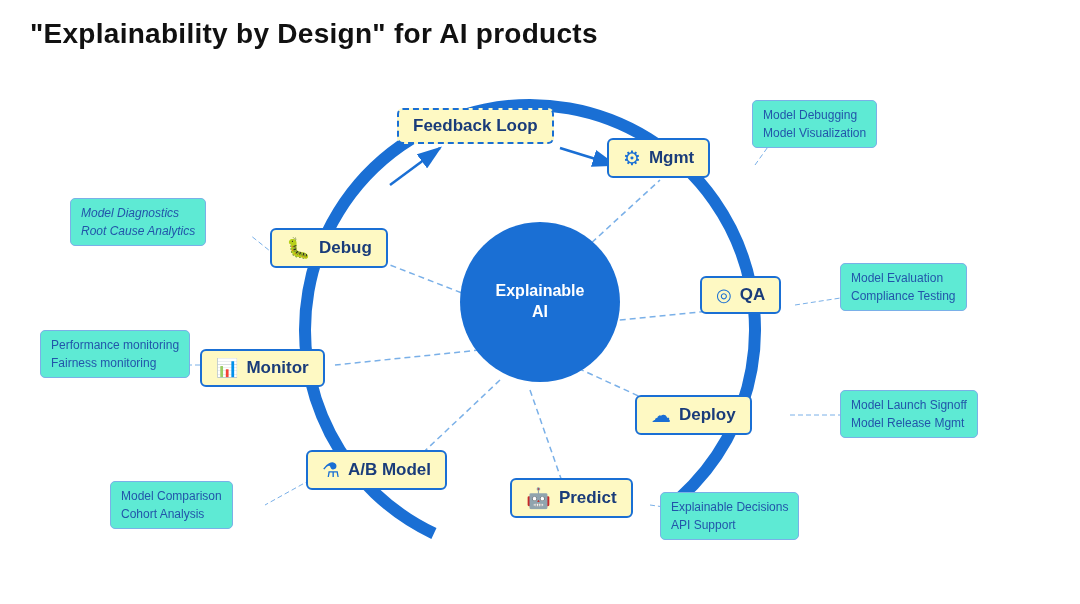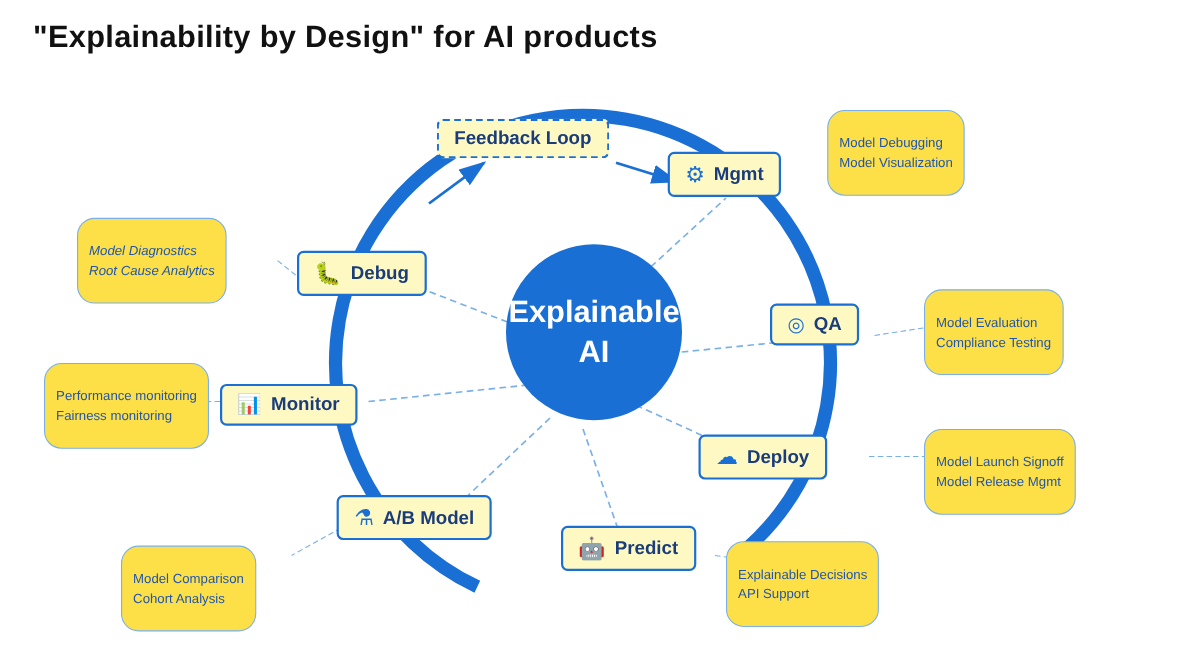--- a/index.html
+++ b/index.html
@@ -94,9 +94,9 @@
     .annotation {
       position: absolute;
       border: 1.5px solid #7ab0e8;
-      border-radius: 16px;
-      background: #fde047;
-      padding: 20px 10px;
+      border-radius: 5px;
+      background: #5eead4;
+      padding: 5px 10px;
       z-index: 20;
     }
     .annotation-text {

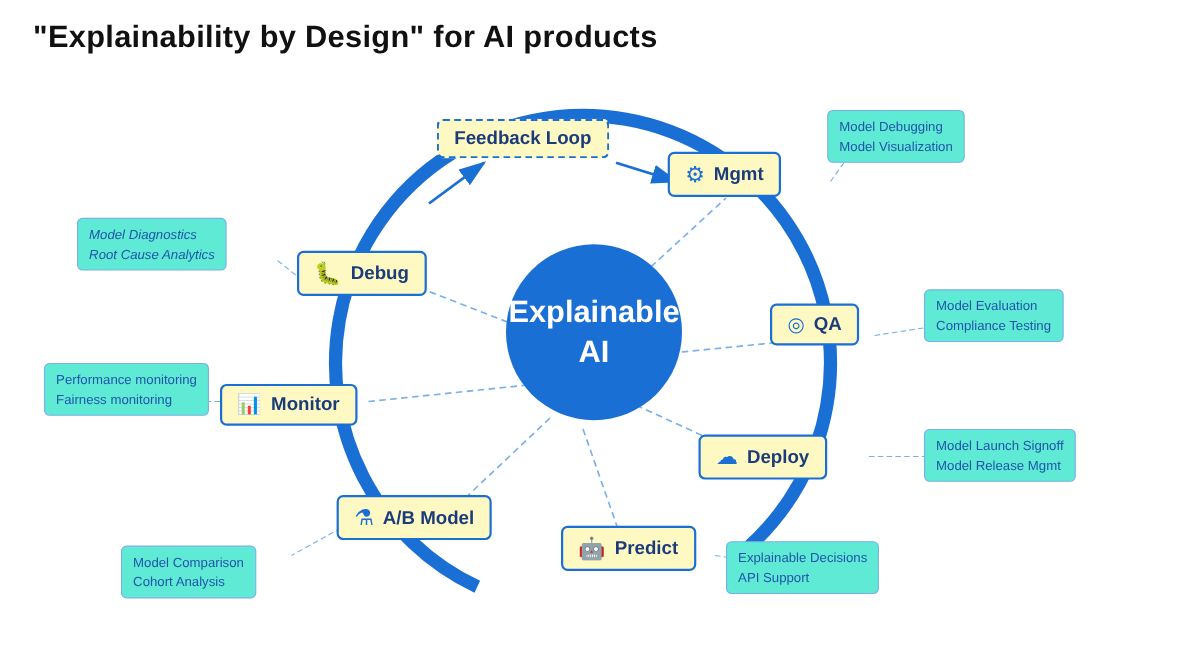--- a/index.html
+++ b/index.html
@@ -47,7 +47,7 @@
     }
     .center-circle-text {
       color: #fff;
-      font-size: 28px;
+      font-size: 16px;
       font-weight: 700;
       text-align: center;
       line-height: 1.3;

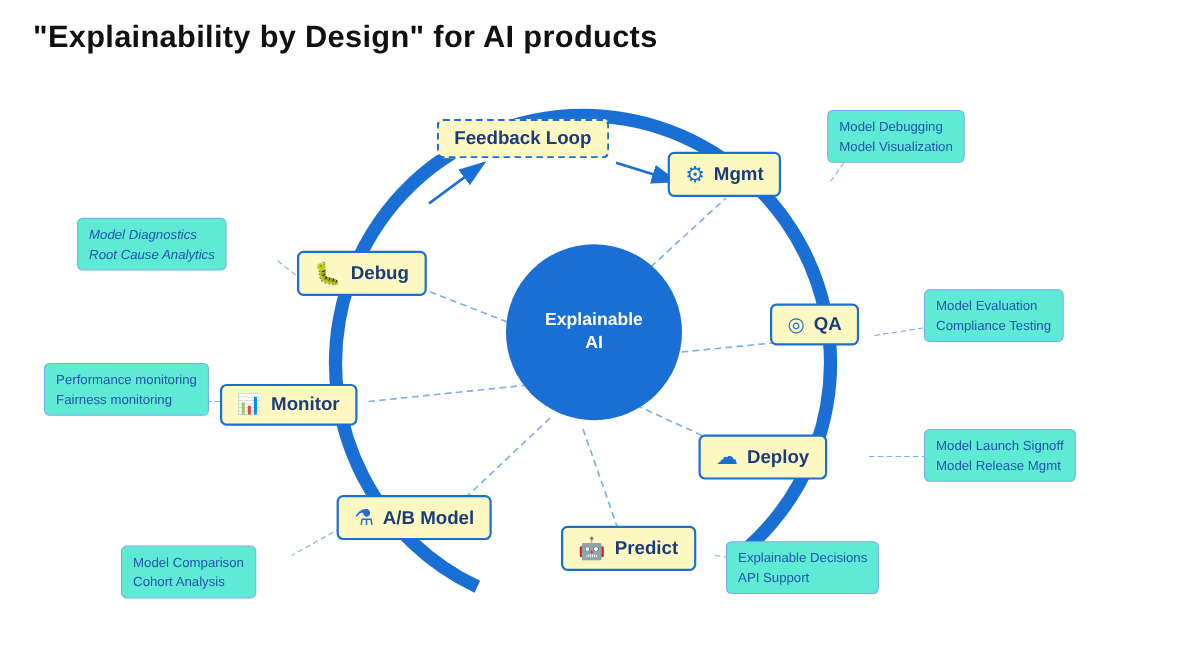--- a/index.html
+++ b/index.html
@@ -229,7 +229,7 @@
     </div>
   </div>
 
-  <div class="annotation" style="top: 481px; left: 110px; margin-top: 15px;">
+  <div class="annotation" style="top: 481px; left: 110px;">
     <div class="annotation-text">
       Model Comparison<br>Cohort Analysis
     </div>

